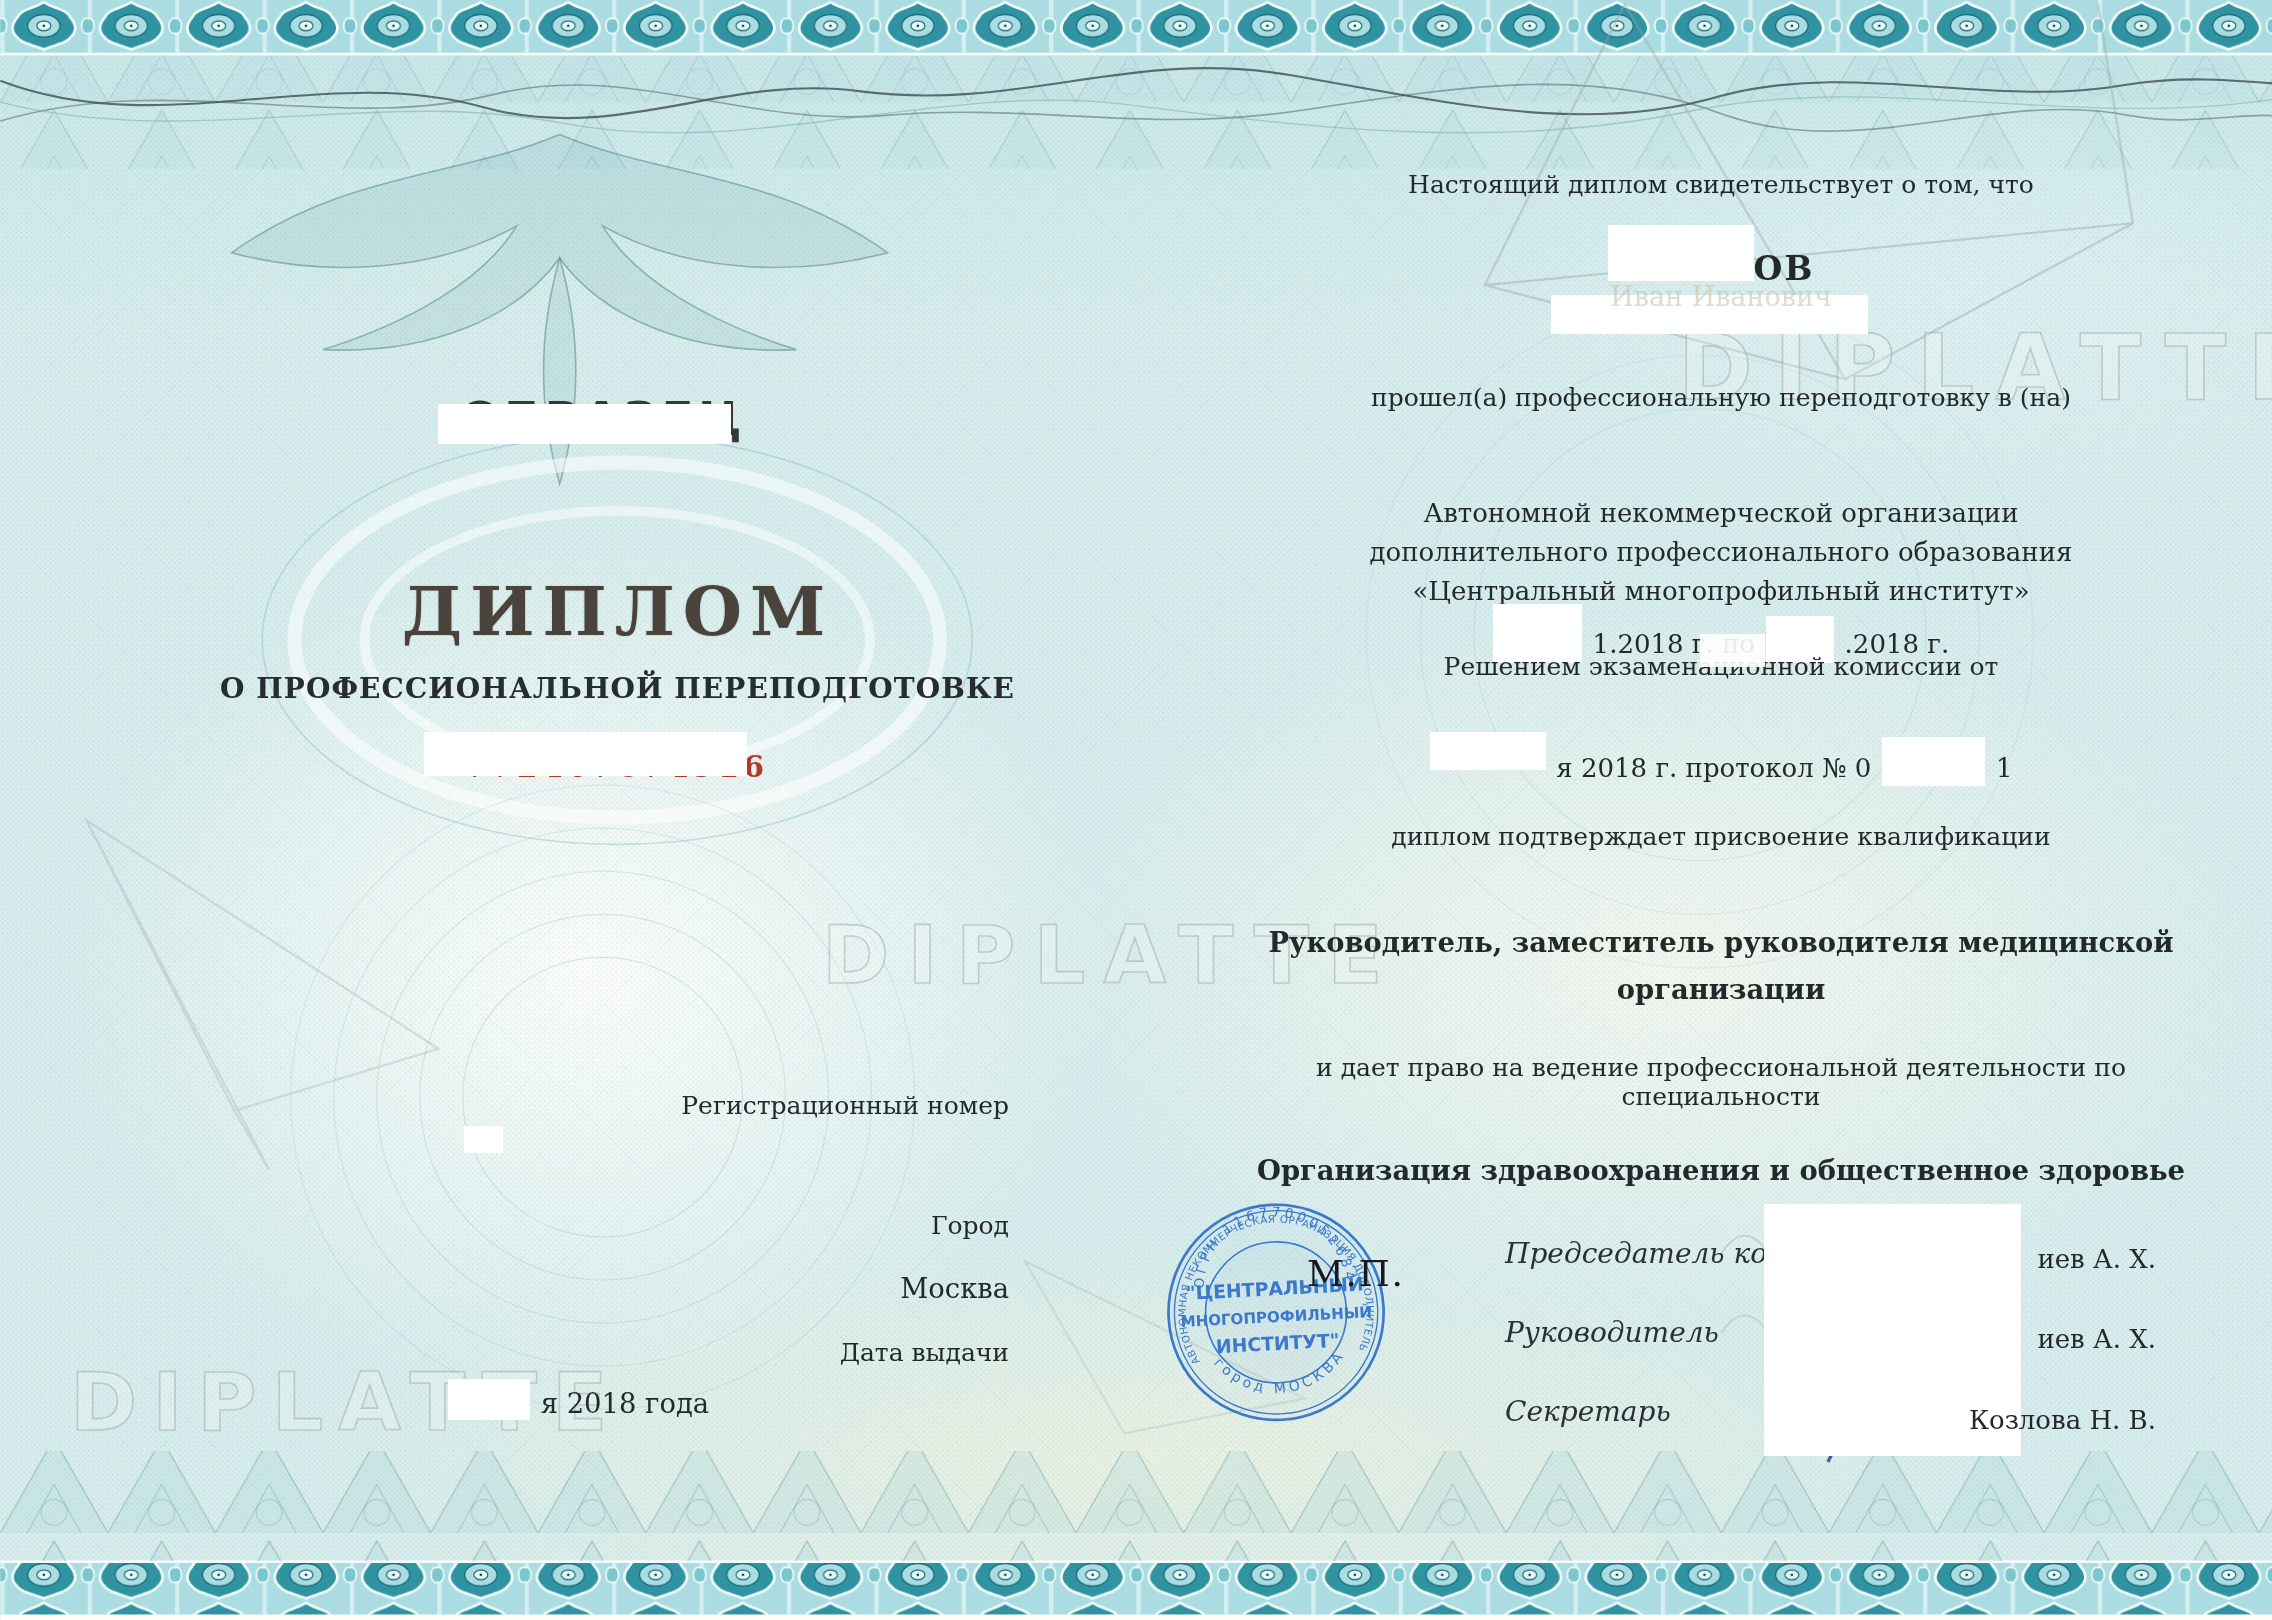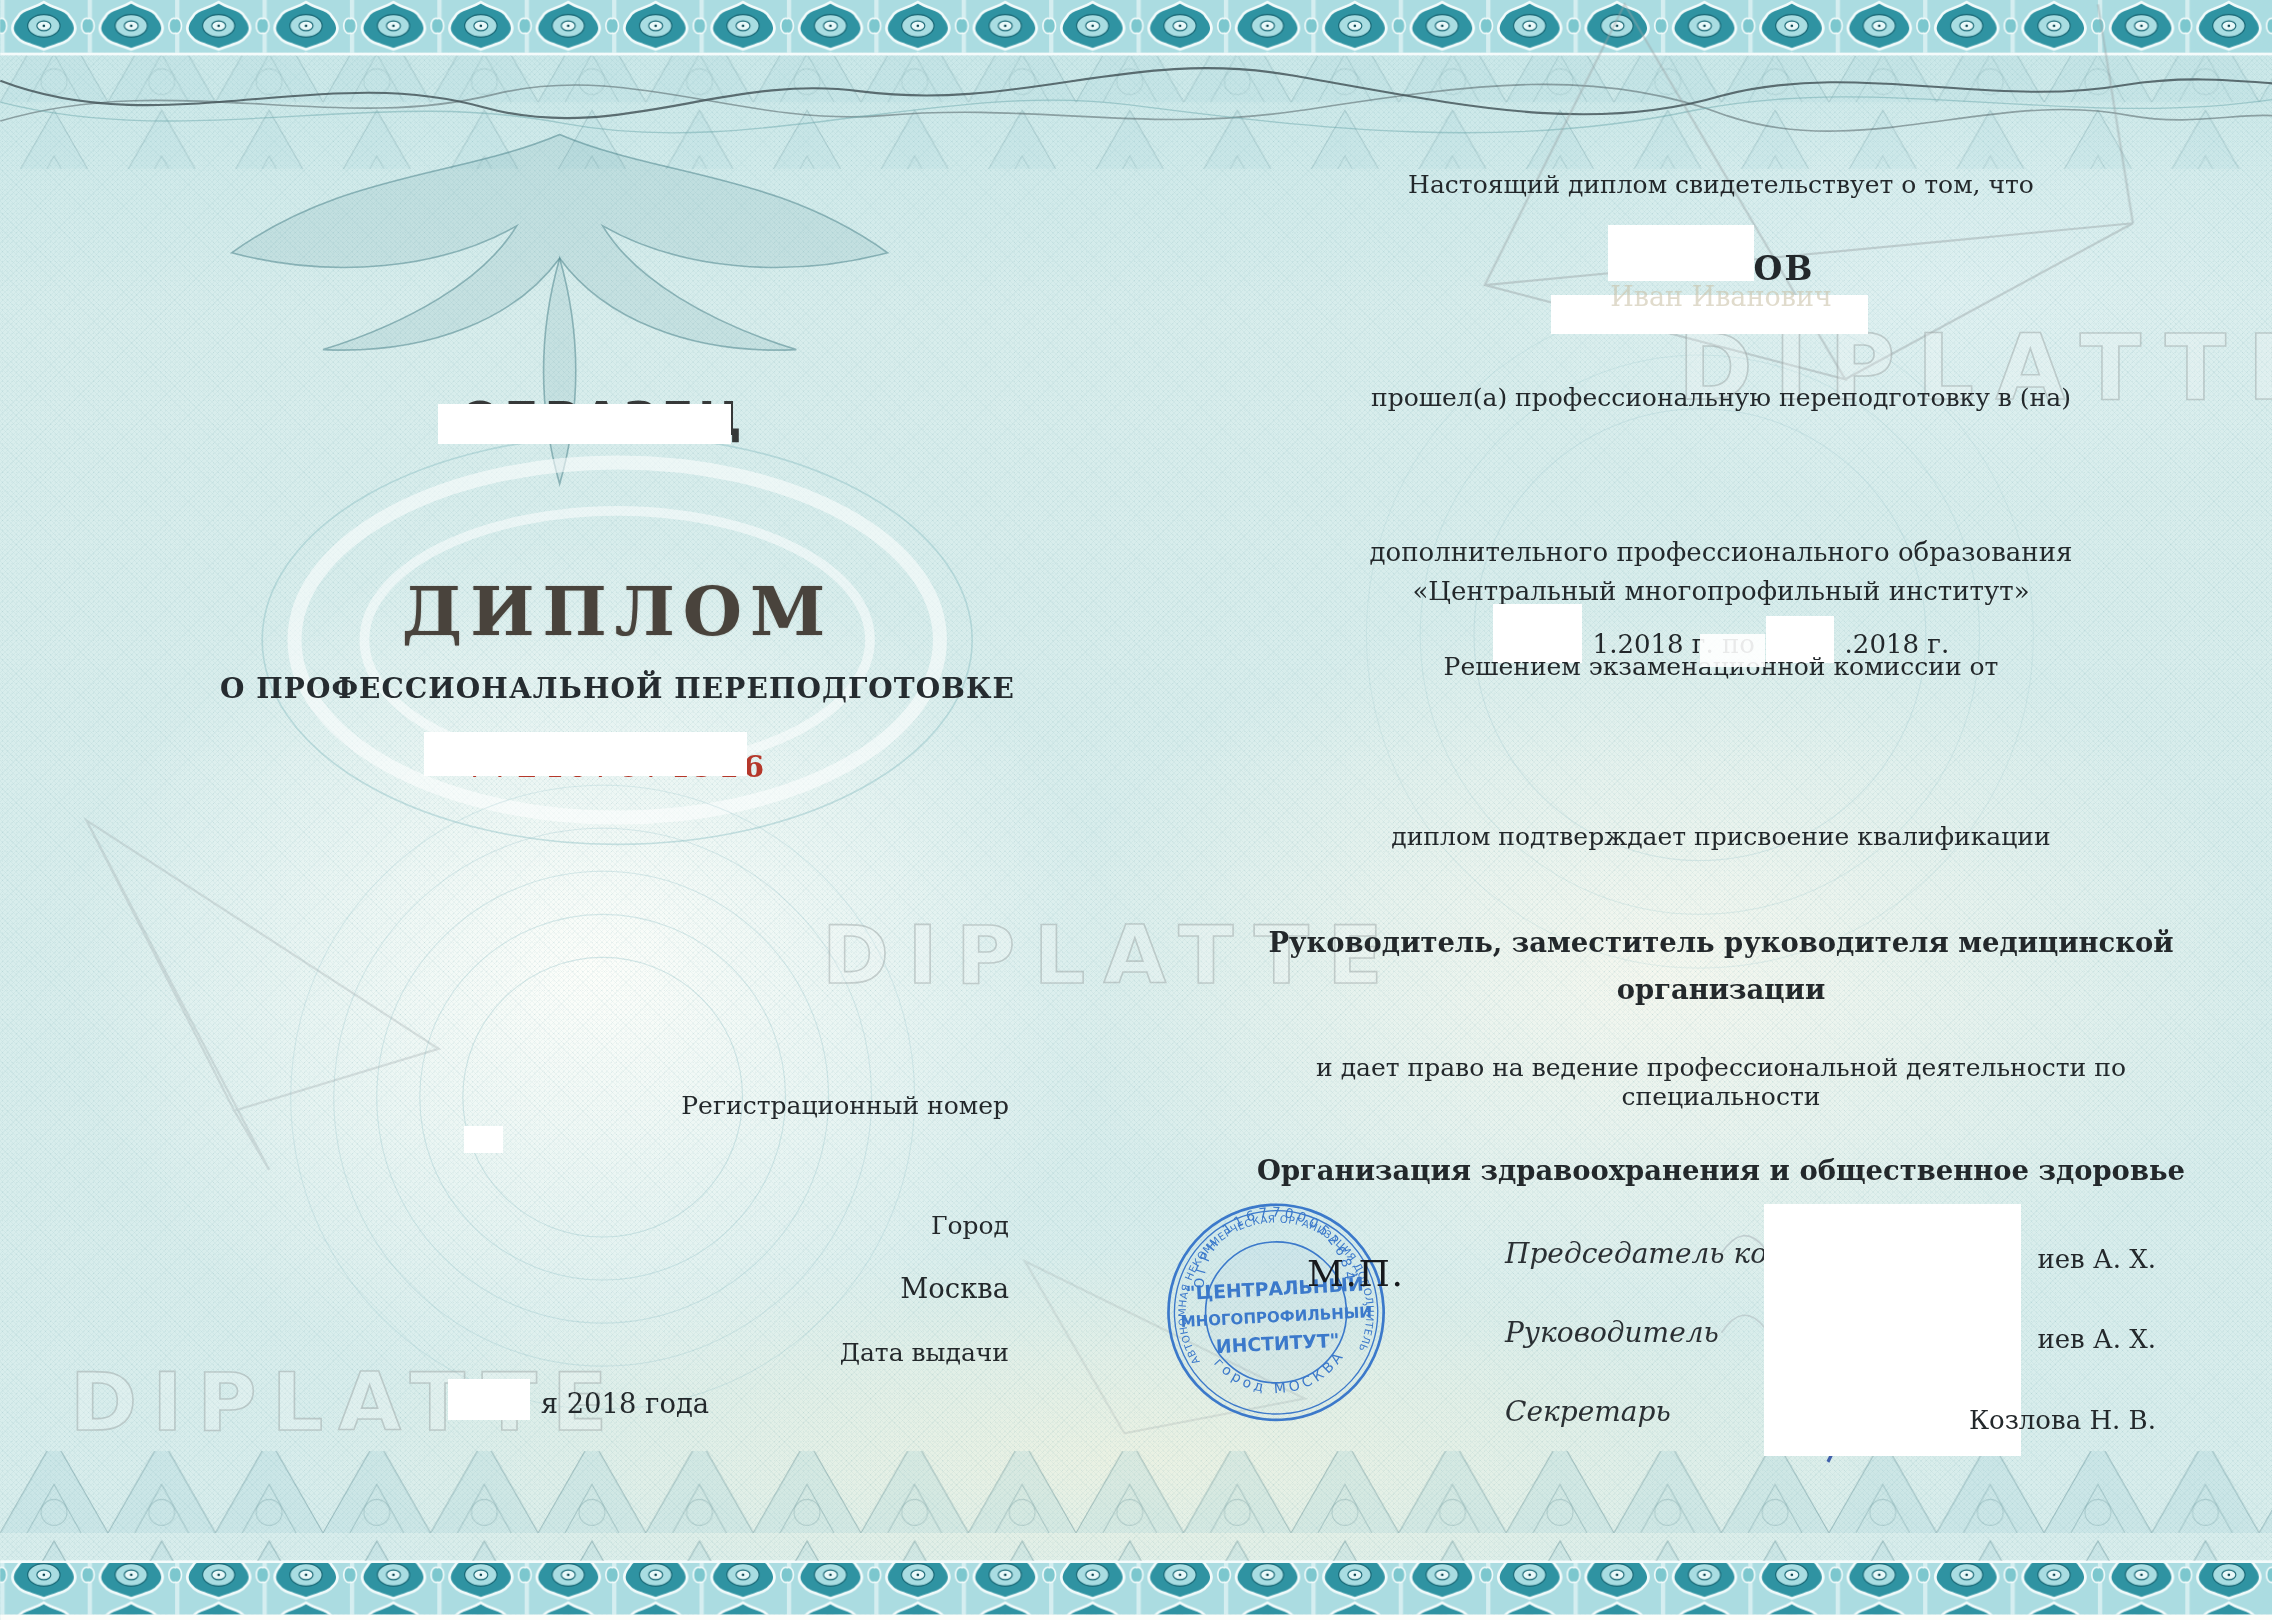--- a/index.html
+++ b/index.html
@@ -172,6 +172,7 @@
   <div class="txt rc hint above" style="top:281px;">Иван Иванович</div>
 
   <div class="txt rc fs46" style="top:383px;">прошел(а) профессиональную переподготовку в (на)</div>
+  <div class="txt rc fs48" style="top:498px;">Автономной некоммерческой организации</div>
   <div class="txt rc fs48" style="top:537px;">дополнительного профессионального образования</div>
   <div class="txt rc fs48" style="top:576px;">«Центральный многопрофильный институт»</div>
 

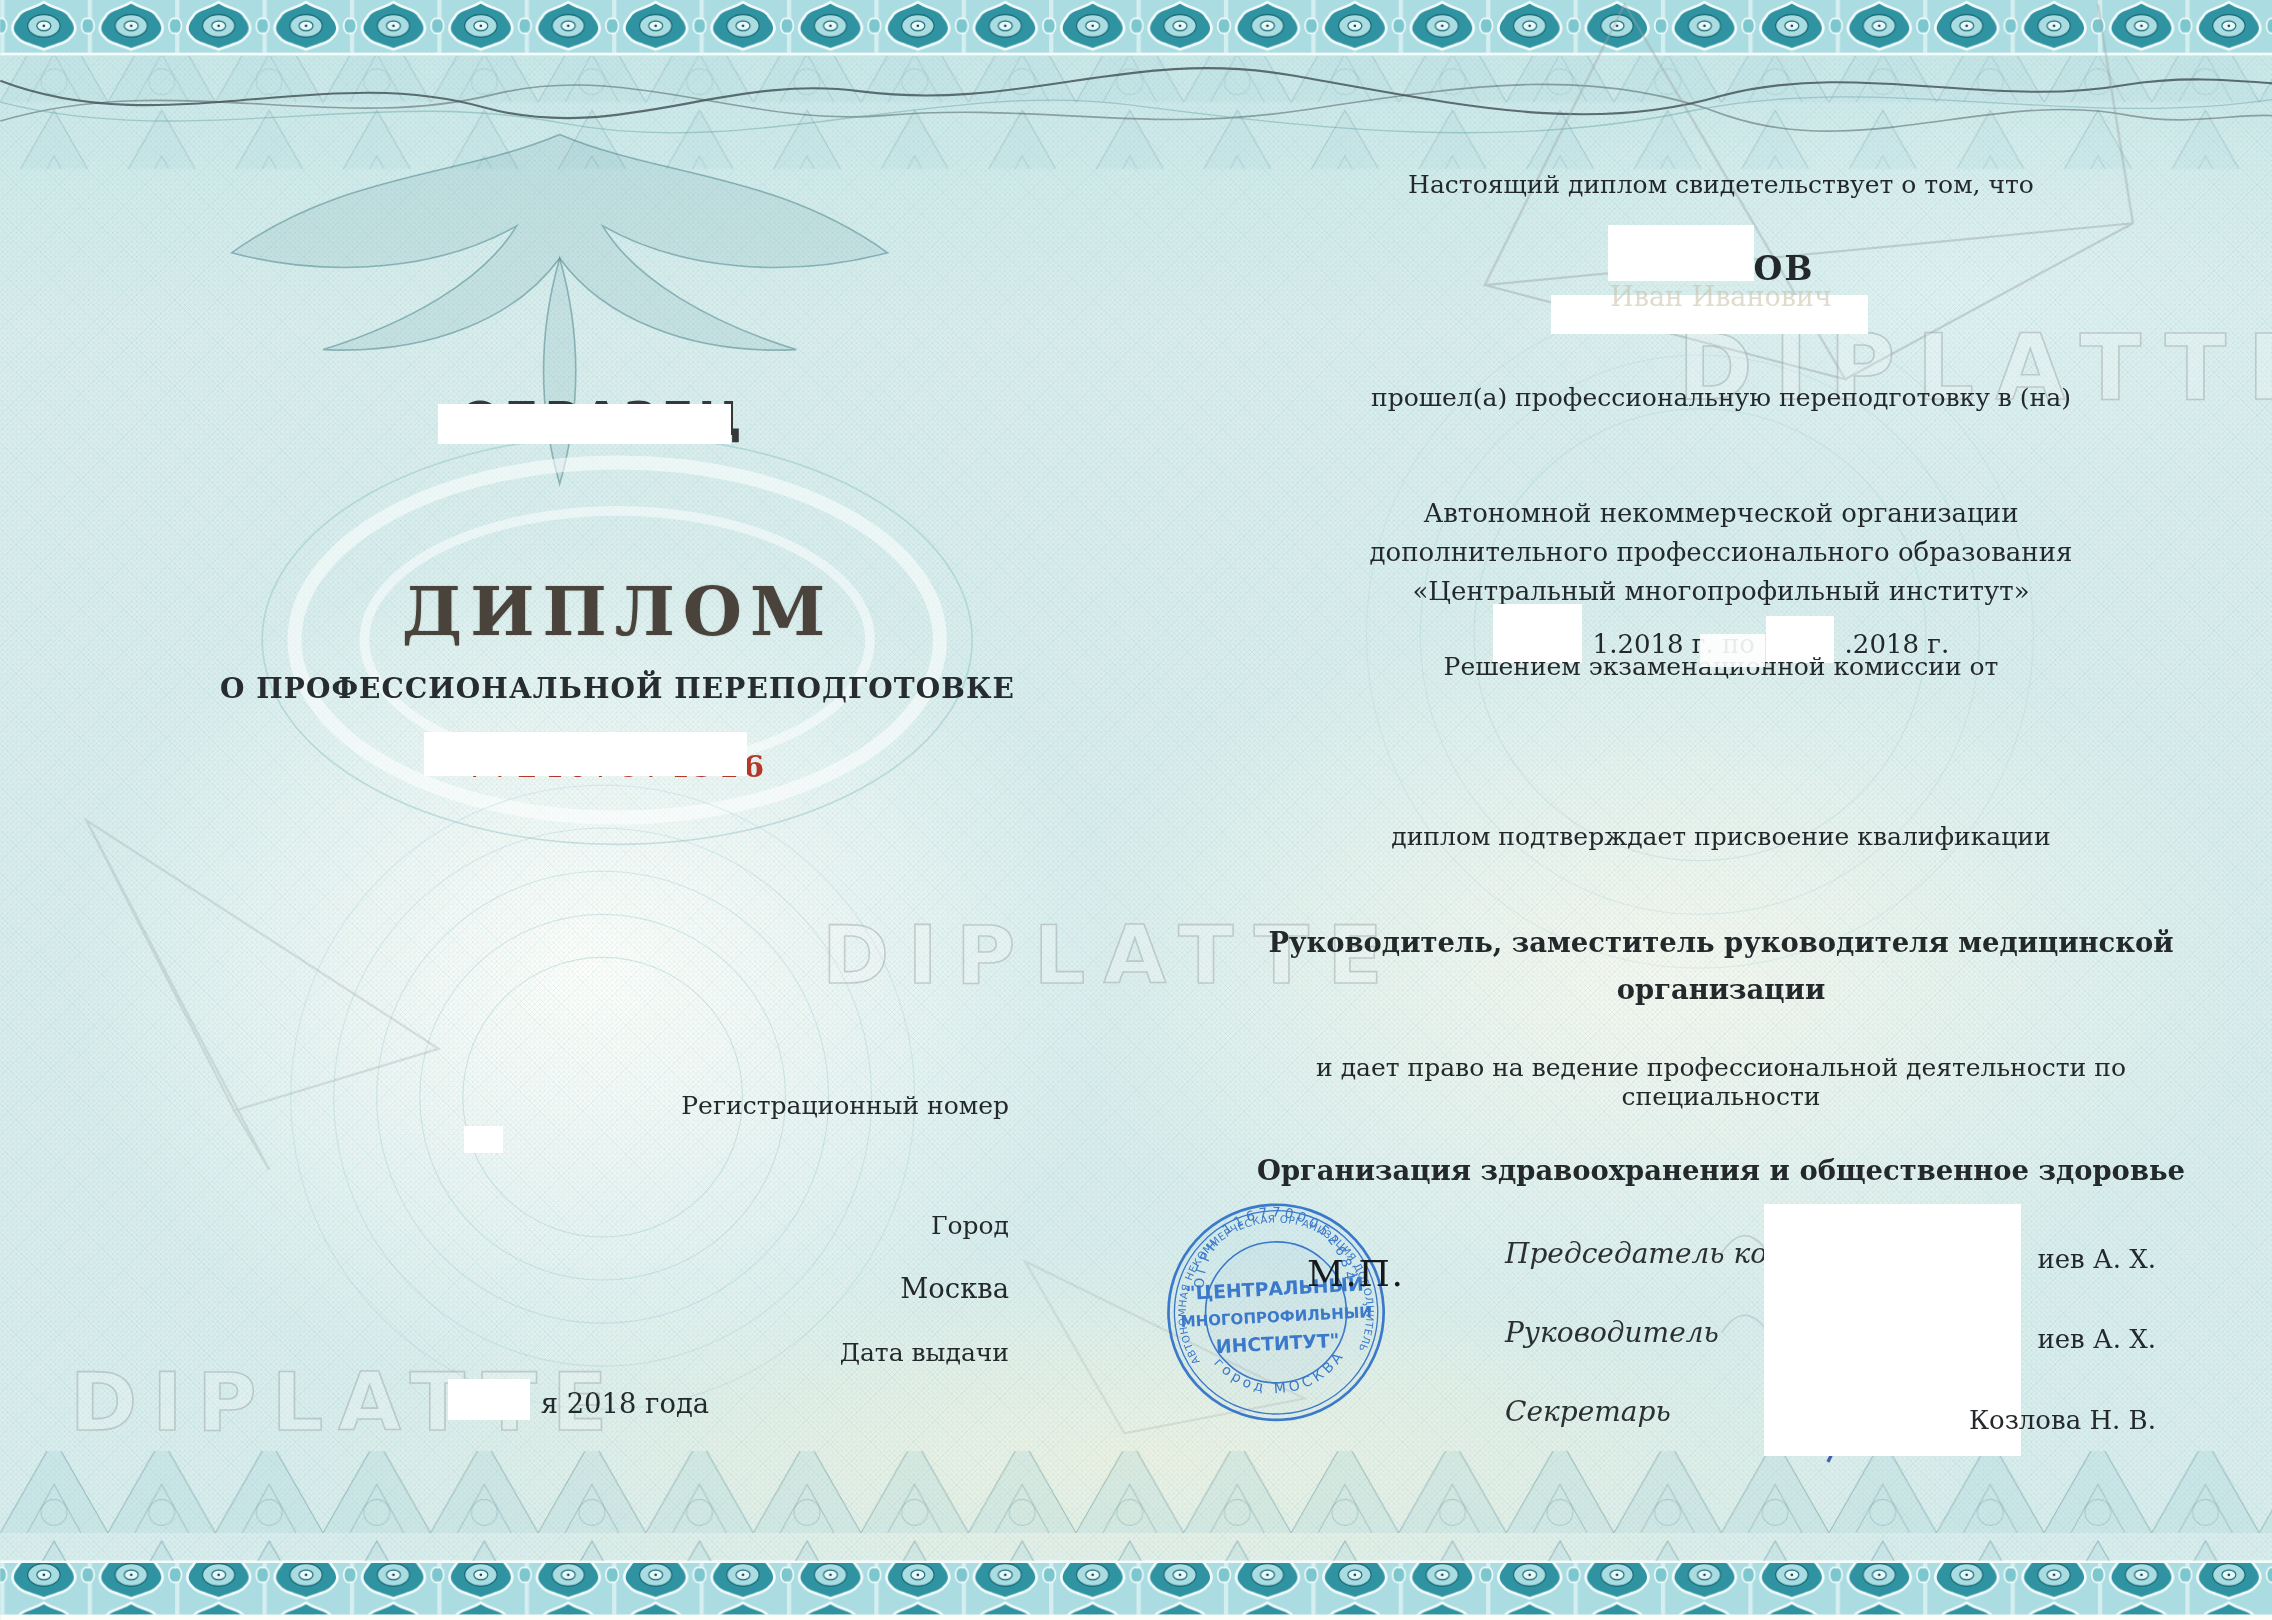--- a/index.html
+++ b/index.html
@@ -186,6 +186,12 @@
   <div class="txt rc fs47" style="top:652px;">Решением экзаменационной комиссии от</div>
   <div class="wbox" style="left:1700px;top:634px;width:65px;height:33px;opacity:0.9;"></div>
 
+  <div class="txt rc flexline" style="top:727px;height:59px;">
+    <span class="ibox" style="width:116px;height:38px;align-self:flex-start;margin-top:5.4px;"></span>
+    <span class="fs48" style="padding-bottom:3.2px;">я 2018 г. протокол № 0</span>
+    <span class="ibox" style="width:103px;height:49px;"></span>
+    <span class="fs48" style="padding-bottom:3.2px;">1</span>
+  </div>
 
   <div class="txt rc fs46" style="top:822px;">диплом подтверждает присвоение квалификации</div>
   <div class="txt rc bold" style="top:926px;font-size:27.4px;">Руководитель, заместитель руководителя медицинской</div>

